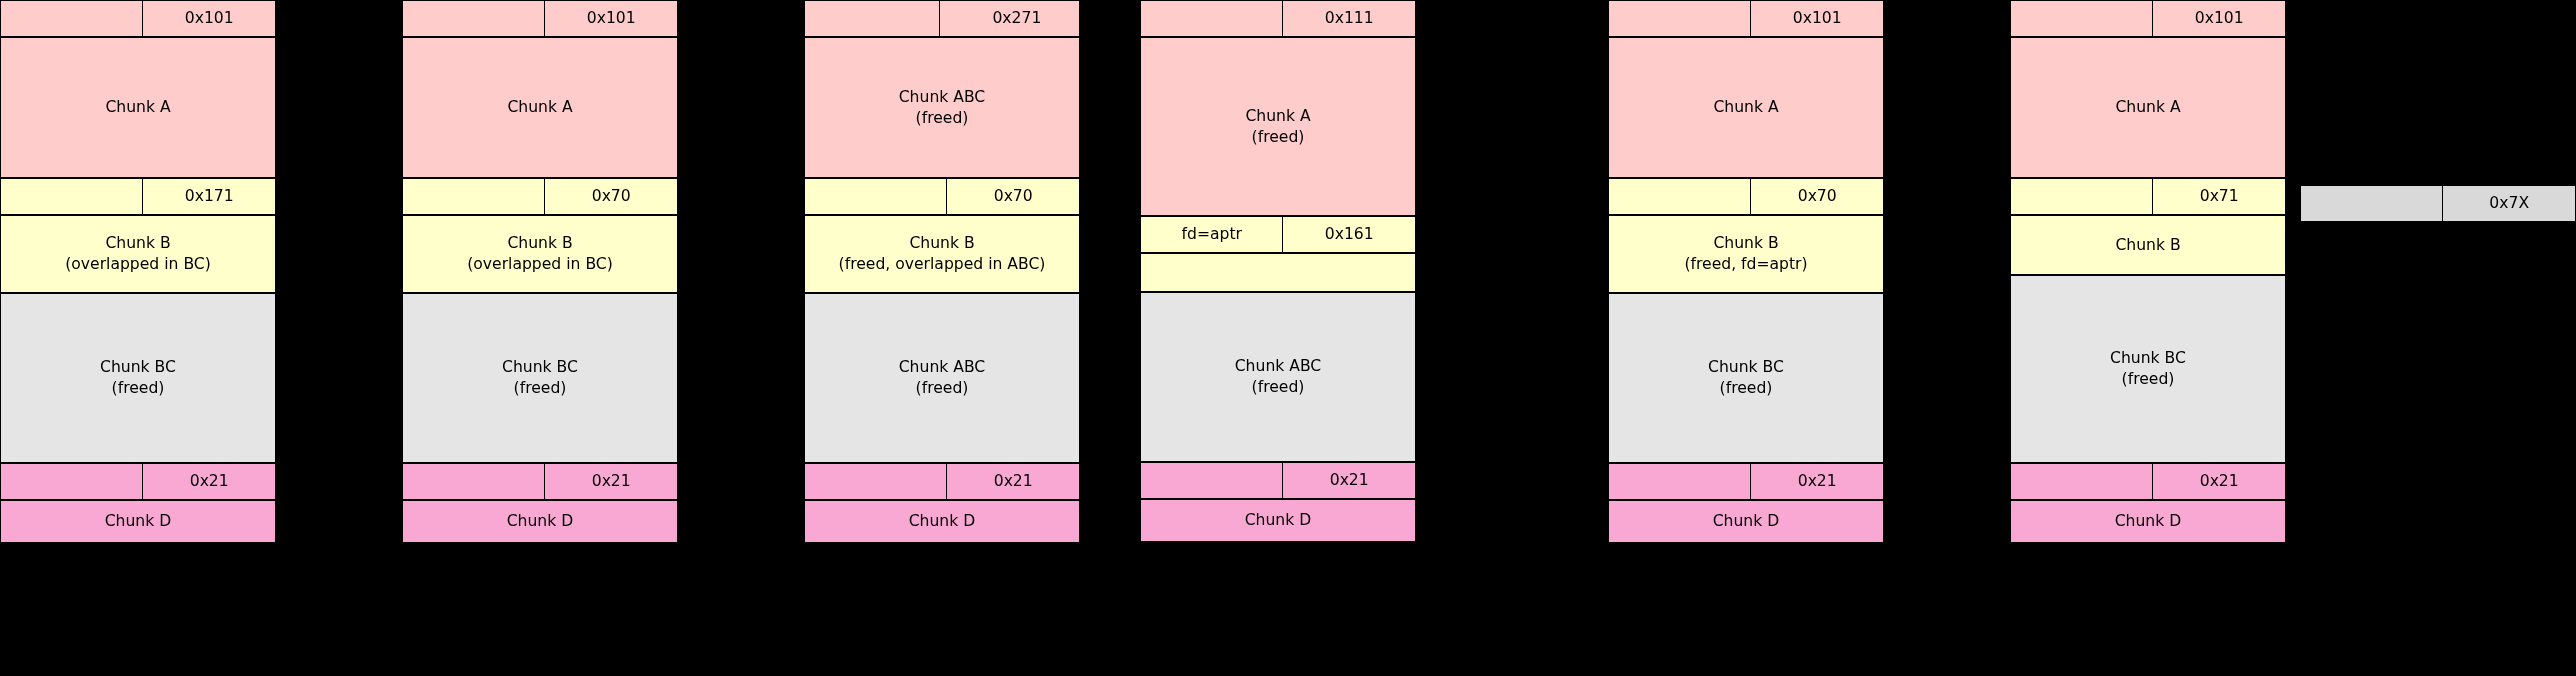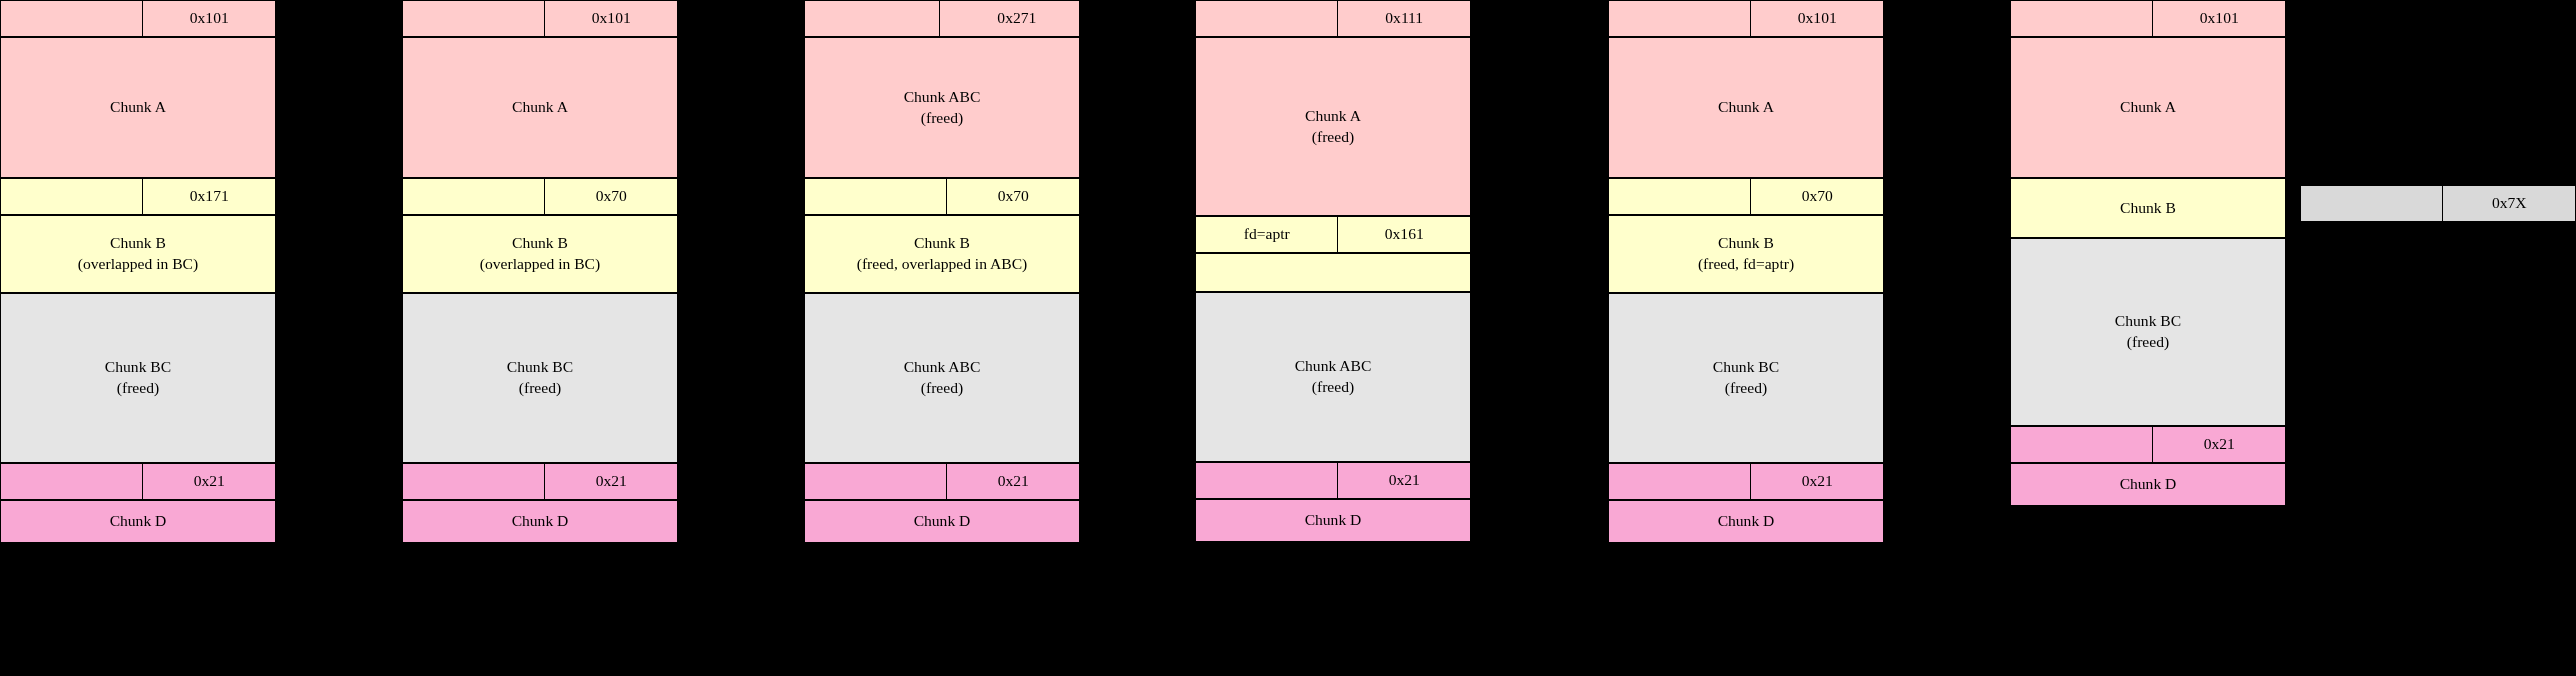--- a/index.html
+++ b/index.html
@@ -21,7 +21,6 @@
     width: 2576px;
     height: 659px;
     background: #000000;
-    font-family: Liberation Serif, serif;
   }
 
   

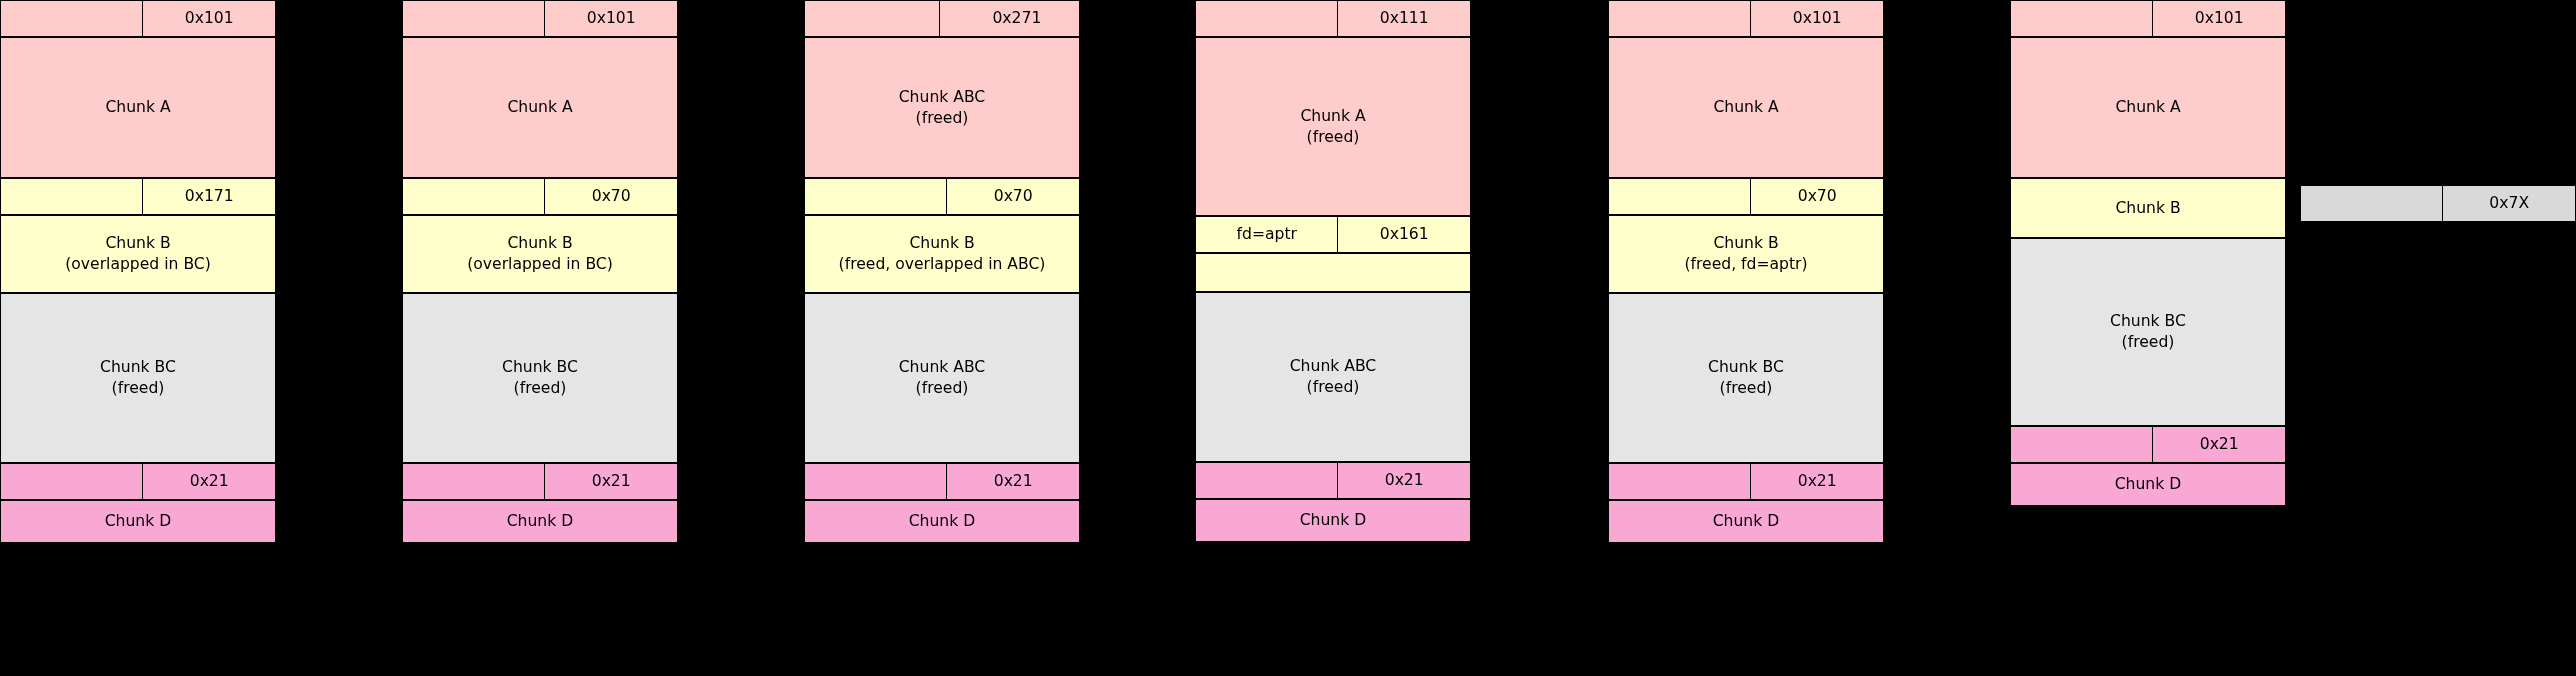--- a/index.html
+++ b/index.html
@@ -176,7 +176,7 @@
         <span class="line2">Chunk D</span>
       </div>
     </div>
-    <div class="heap-col" style="left: 1195px; width: 276px;">
+    <div class="heap-col" style="left: 1140px; width: 276px;">
       <div class="hdr fill-pink" style="height: 37px;">
         <div class="cell left"></div>
         <div class="cell right">0x111</div>

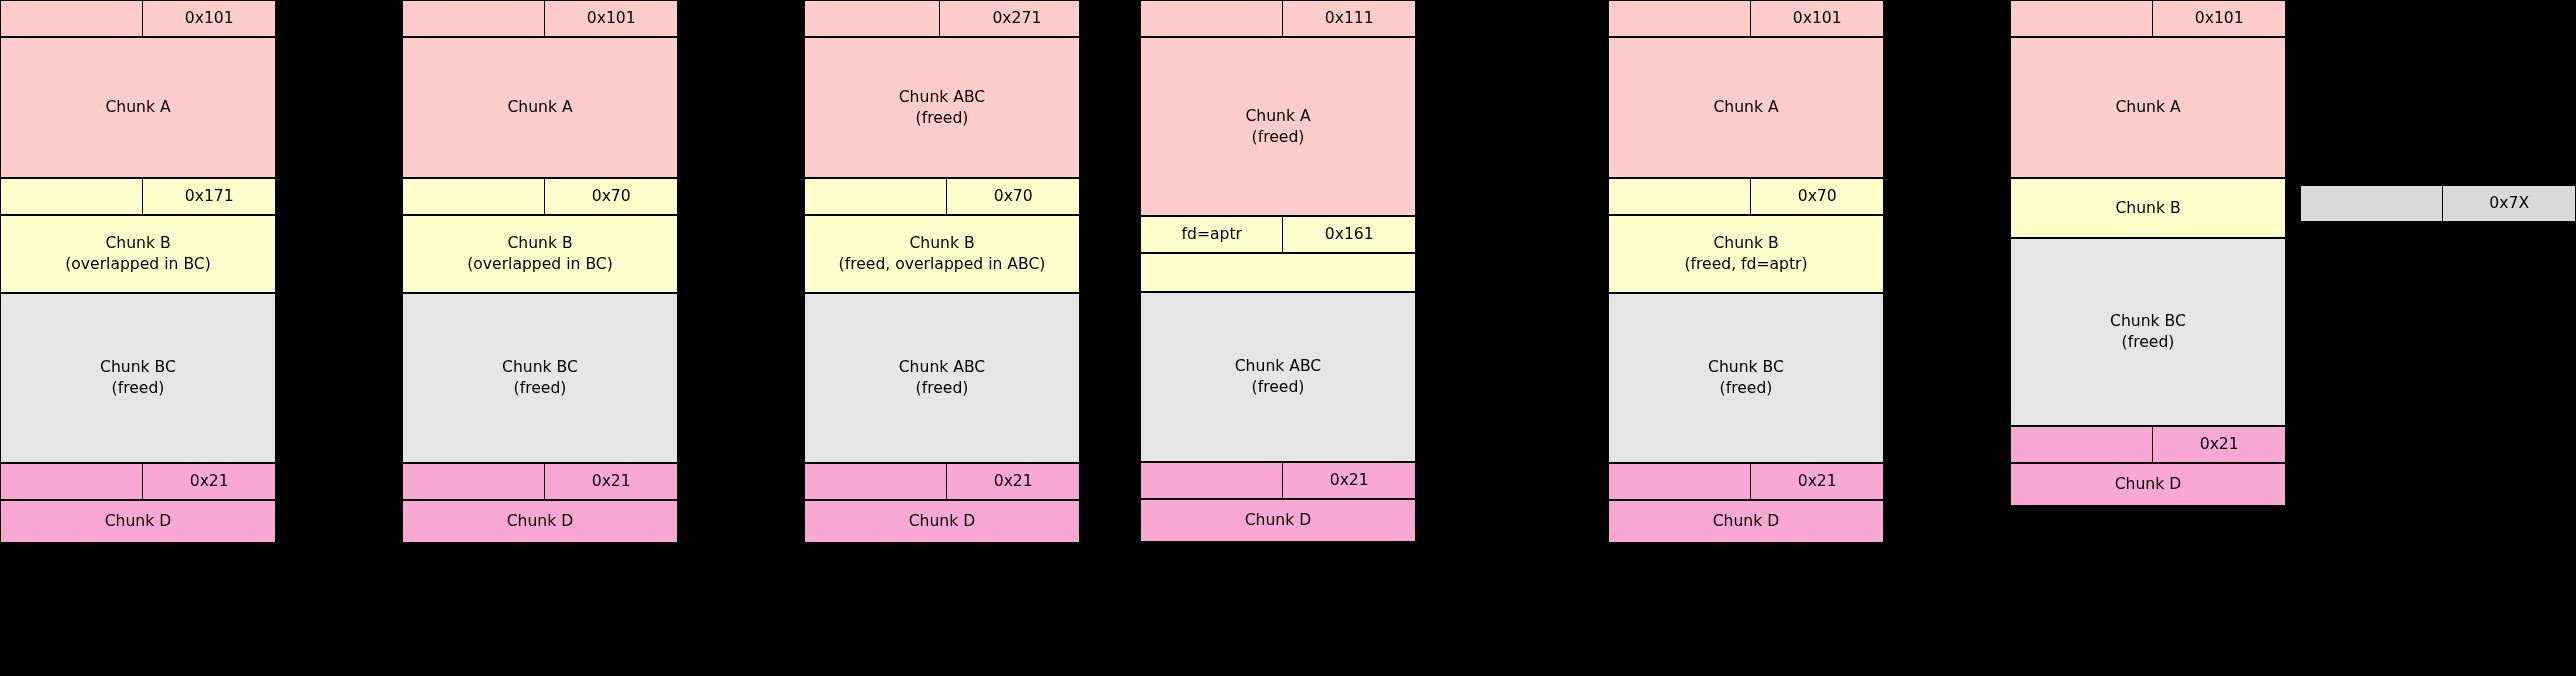--- a/index.html
+++ b/index.html
@@ -238,6 +238,10 @@
       <div class="body fill-pink" style="height: 141px;">
         <span class="line2">Chunk A</span>
       </div>
+      <div class="hdr fill-yellow" style="height: 37px;">
+        <div class="cell left"></div>
+        <div class="cell right">0x71</div>
+      </div>
       <div class="body fill-yellow" style="height: 60px;">
         <span class="line2">Chunk B</span>
       </div>

